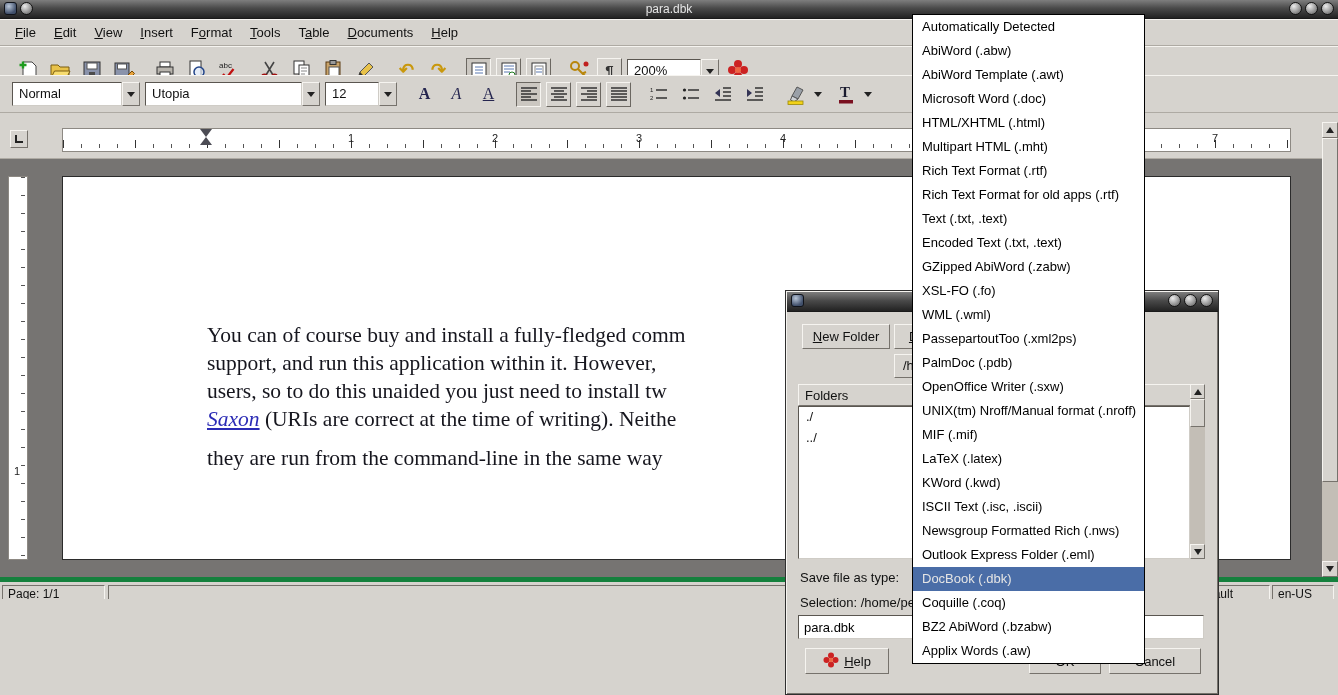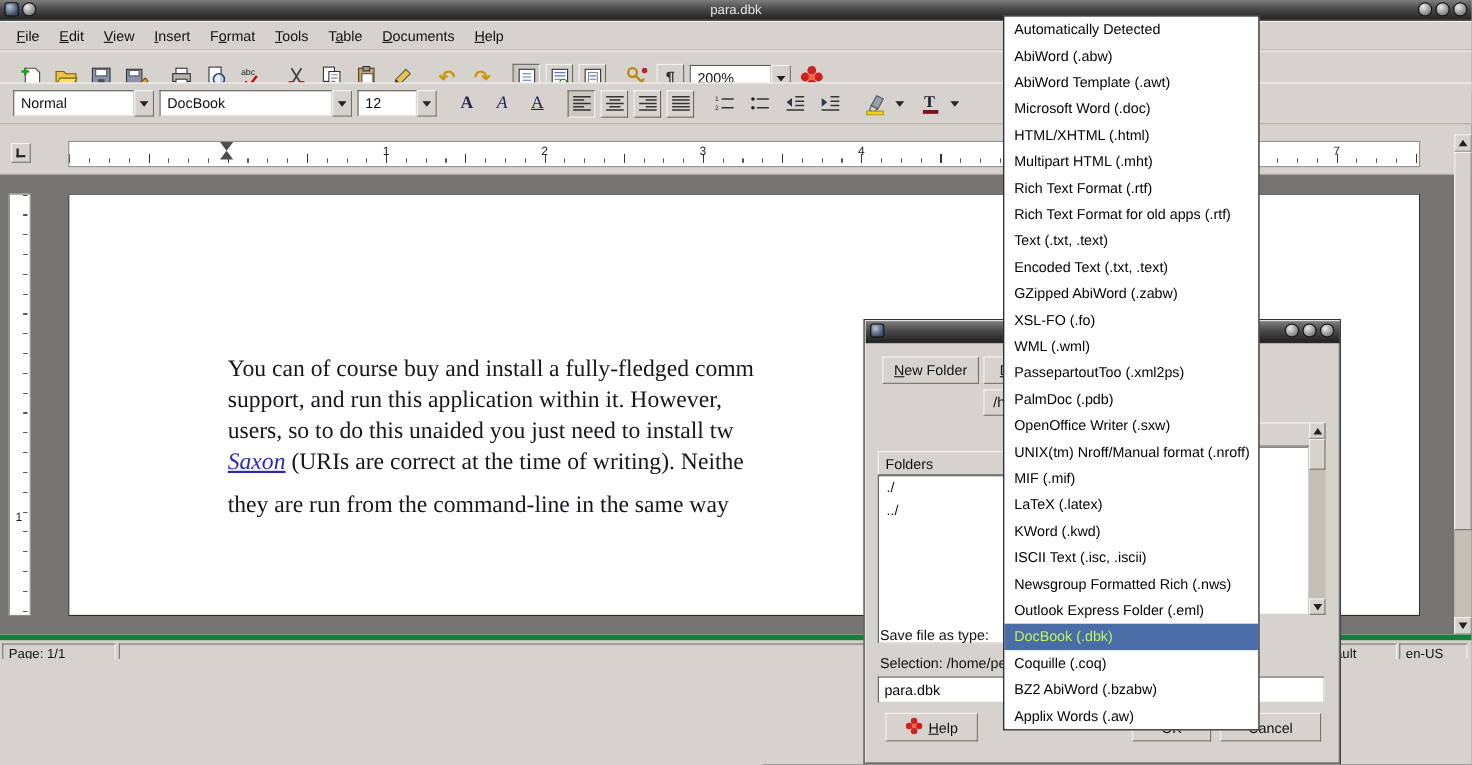--- a/index.html
+++ b/index.html
@@ -321,7 +321,7 @@
         </div>
     </div>
     <div class="combo sgap" style="width:175px;">
-      <div class="cval" style="flex:1;">DocBook</div>
+      <div class="cval" style="flex:1;">Utopia</div>
       <div class="cbtn raised">
           <span class="tri-d"></span>
         </div>

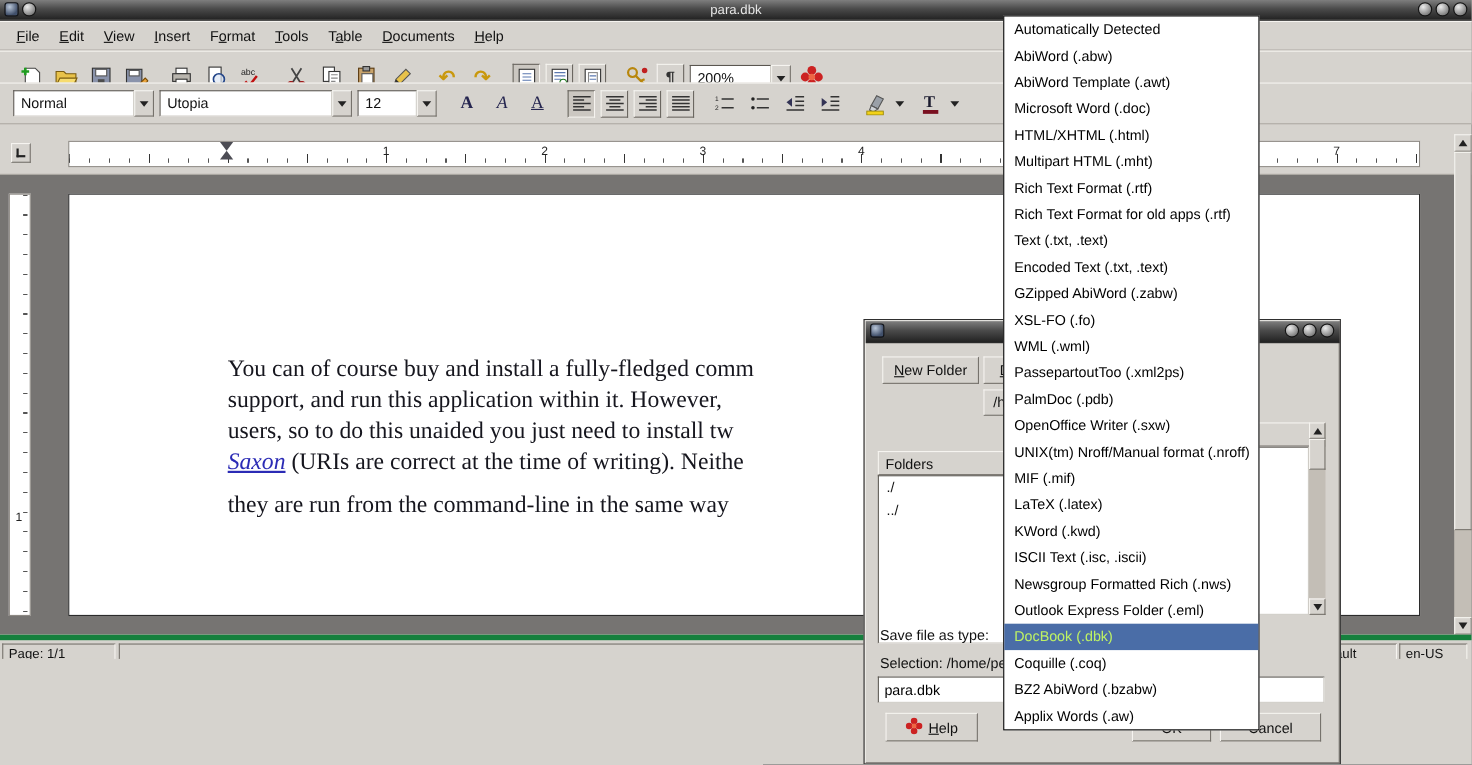--- a/index.html
+++ b/index.html
@@ -102,7 +102,7 @@
   #path-combo { position:absolute; left:108px; top:63px; width:210px; height:24px; padding:3px 8px 0 8px;
                 font-size:13px; white-space:nowrap; overflow:hidden; }
   .list-panel { position:absolute; top:93px; height:175px; }
-  #folders-panel { left:12px; width:200px;margin-top:26px; }
+  #folders-panel { left:12px; width:200px; }
   #files-panel { left:216px; width:203px; }
   .list-head { height:22px; padding:3px 0 0 6px; font-size:13px;
                border:1px solid; border-color:#f6f4f0 #76726c #76726c #f6f4f0; background:#d6d3ce; }

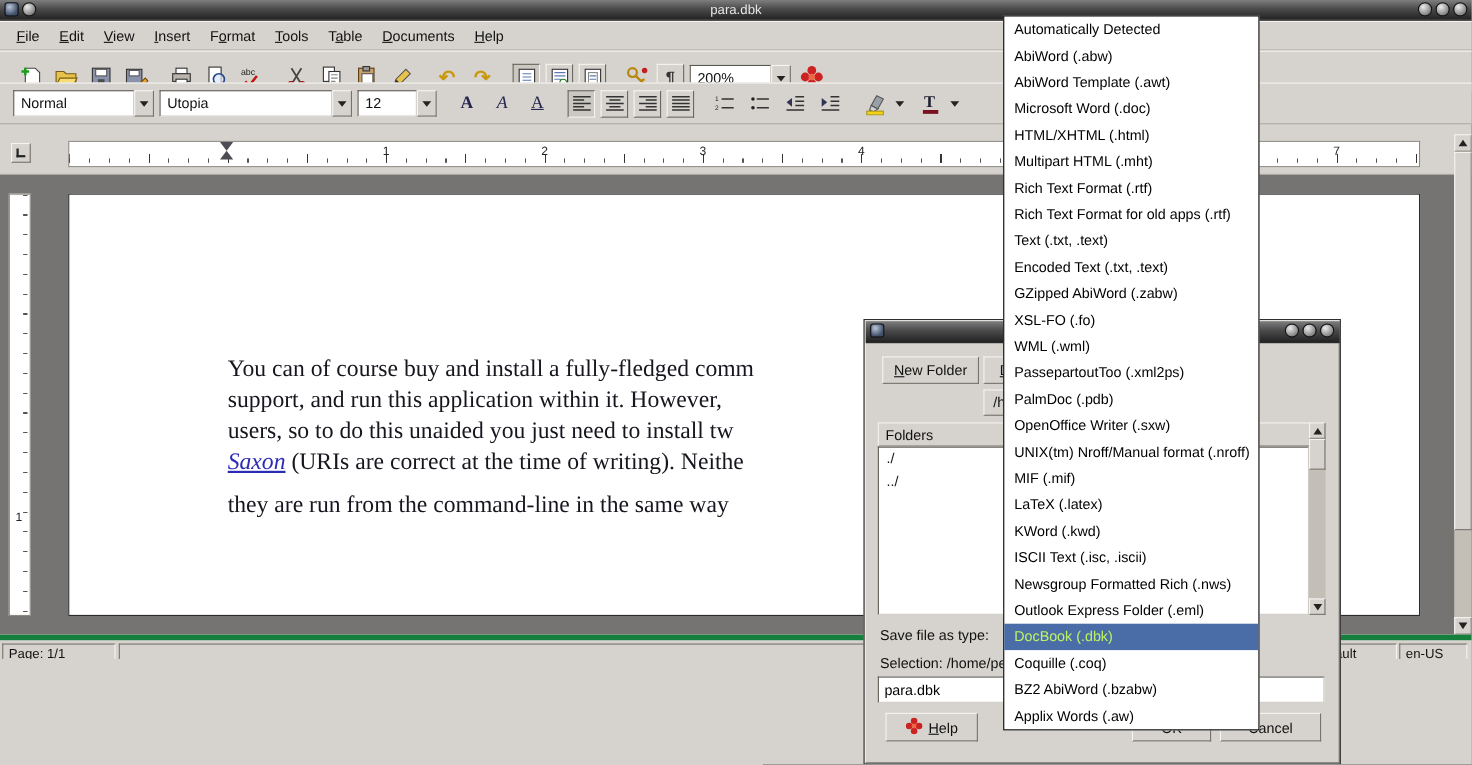--- a/index.html
+++ b/index.html
@@ -126,7 +126,7 @@
               border:1px solid #000; z-index:50; }
   .dd-item { height:24px; line-height:24px; padding-left:9px; font-size:13px; color:#000;
              white-space:nowrap; overflow:hidden; }
-  .dd-item.sel { background:#4a6da7; color:#bef264; }
+  .dd-item.sel { background:#4a6da7; color:#e5e5e5; }
 </style>
 </head>
 <body>

